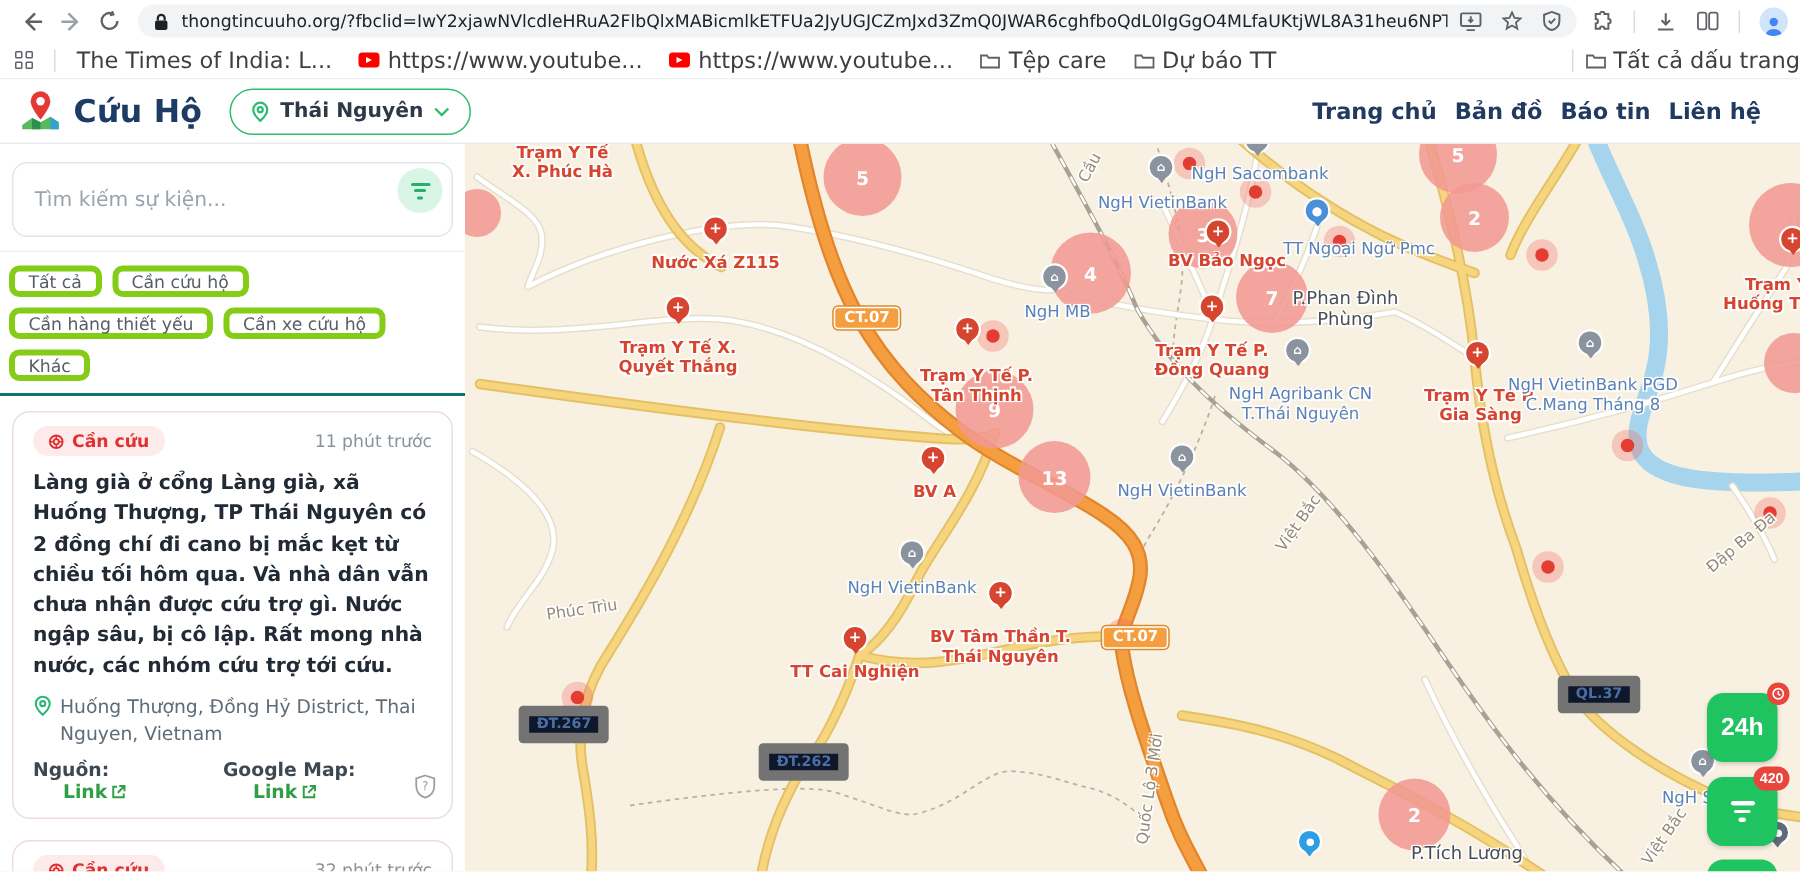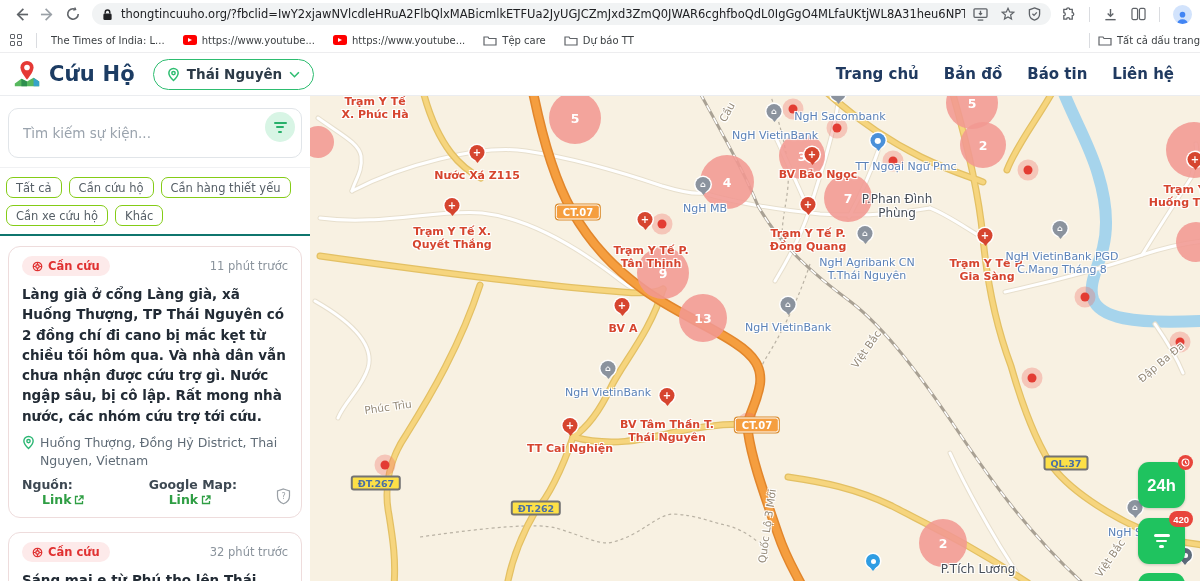--- a/index.html
+++ b/index.html
@@ -19,7 +19,7 @@
 
   
   .bmbar { height:25px; display:flex; align-items:center; padding:0 0 0 10px; gap:14px; border-bottom:1px solid #ededef; background:#fff; }
-  .bm-item { display:flex; align-items:center; gap:5px; font-size:10px; color:#3c4043; white-space:nowrap; }
+  .bm-item { display:flex; align-items:center; gap:5px; font-size:15px; color:#3c4043; white-space:nowrap; }
   .yt-ic { width:14px; height:10px; background:#f00; border-radius:2.5px; position:relative; flex:0 0 auto; }
   .yt-ic::after { content:""; position:absolute; left:5px; top:2.5px; border-left:4px solid #fff; border-top:2.5px solid transparent; border-bottom:2.5px solid transparent; }
   .grid-ic { display:grid; grid-template-columns:5px 5px; gap:2px; }

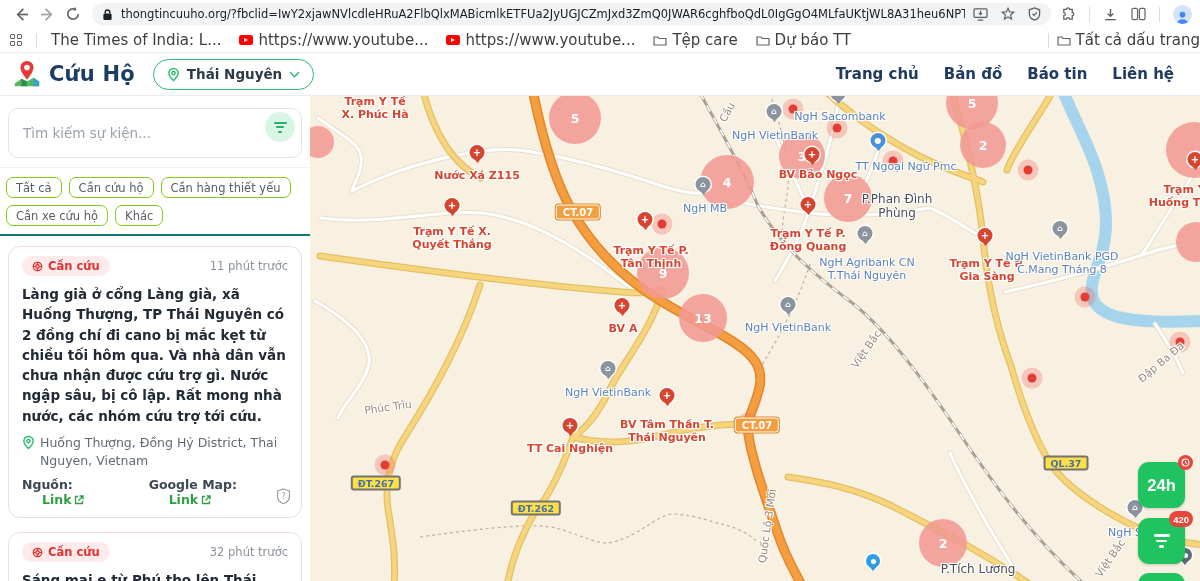--- a/index.html
+++ b/index.html
@@ -31,7 +31,7 @@
   .brand { font-size:21px; font-weight:bold; color:#1c3c63; margin-left:7px; letter-spacing:.2px; }
   .province { margin-left:18px; height:31px; border:1.5px solid #2dbd70; border-radius:16px; display:flex; align-items:center; gap:7px; padding:0 13px; background:#fff; cursor:pointer; }
   .province span { font-size:13.5px; font-weight:bold; color:#2c3a47; }
-  .main-nav { margin-left:auto; display:flex; gap:25px; margin-right:10px; }
+  .main-nav { margin-left:auto; display:flex; gap:12px; margin-right:10px; }
   .main-nav a { font-size:15px; color:#203a60; text-decoration:none; font-weight:600; }
 
   

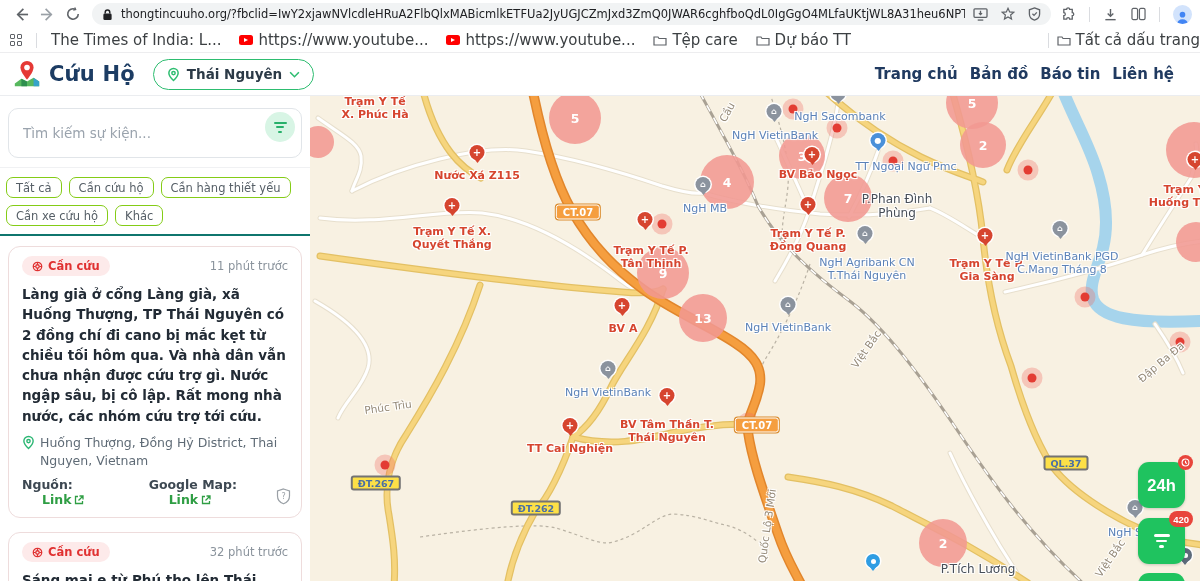--- a/index.html
+++ b/index.html
@@ -43,7 +43,7 @@
   .search-filter i { display:block; height:2px; border-radius:1px; background:#27b06a; }
   .sb-divider { height:1px; background:#f0f1f3; margin-top:9px; }
   .chips { padding:9px 6px 0 6px; display:flex; flex-wrap:wrap; gap:7px; }
-  .chip { height:21px; display:inline-flex; align-items:center; padding:0 9px; border:1px solid #84cc16; border-radius:7px; background:#fff; font-size:11.5px; color:#555e66; cursor:pointer; white-space:nowrap; }
+  .chip { height:21px; display:inline-flex; align-items:center; padding:0 9px; border:4px solid #84cc16; border-radius:7px; background:#fff; font-size:11.5px; color:#555e66; cursor:pointer; white-space:nowrap; }
   .cards { margin-top:8px; border-top:2px solid #0f766e; padding:10px 8px 0 8px; height:348px; overflow:hidden; }
   .card { position:relative; border:1px solid #eedcdc; border-radius:12px; background:#fff; padding:9px 13px 10px 13px; margin-bottom:14px; }
   .card-head { display:flex; align-items:center; justify-content:space-between; }

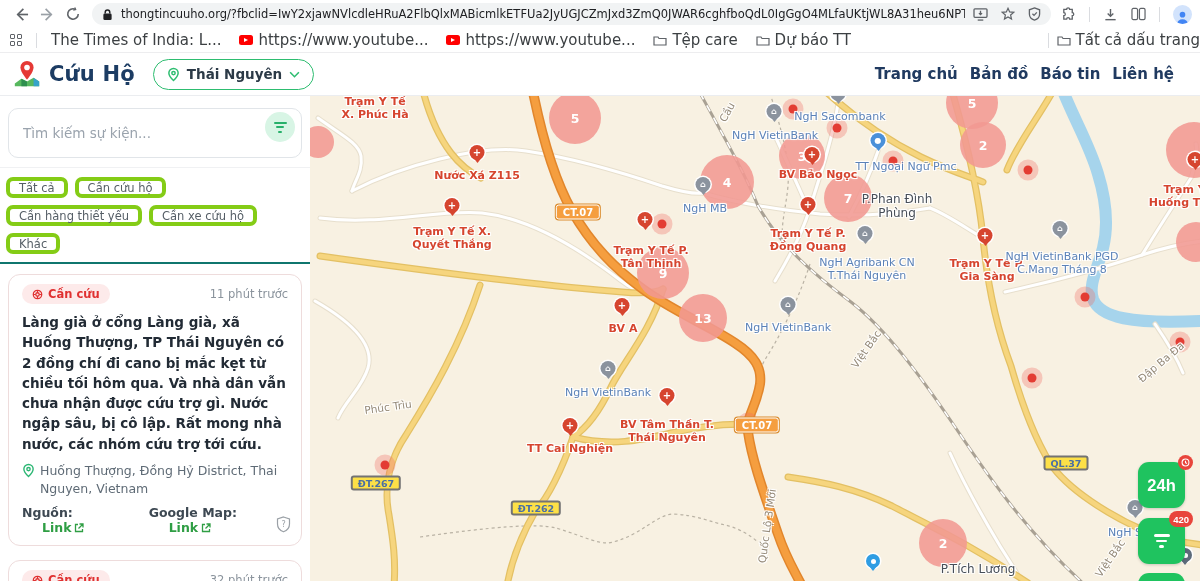--- a/index.html
+++ b/index.html
@@ -72,7 +72,7 @@
   .mlabel.street { color:#958a79; font-size:10.5px; }
   .rbadge { position:absolute; transform:translate(-50%,-50%); z-index:6; font-size:10px; white-space:nowrap; }
   .rbadge.hw { background:#f59e3f; color:#fff; font-weight:bold; padding:1px 6px; border-radius:3px; border:1px solid #fff; box-shadow:0 0 0 1px #d98a2b; }
-  .rbadge.prov { background:#fde047; color:#4a6fa5; font-weight:bold; font-size:9.5px; padding:0 5px; border-radius:3px; border:2px solid #737373; }
+  .rbadge.prov { background:#0f172a; color:#4a6fa5; font-weight:bold; font-size:9.5px; padding:0 5px; border-radius:3px; border:7px solid #737373; }
   .fab { position:absolute; right:15px; width:47px; height:46px; border-radius:11px; background:#1fc35f; border:none; color:#fff; display:flex; align-items:center; justify-content:center; cursor:pointer; z-index:20; box-shadow:0 1px 3px rgba(0,0,0,.18); }
   .fab .hours { font-size:16.5px; font-weight:bold; }
   .fab .funnel { display:flex; flex-direction:column; align-items:center; gap:3px; }

